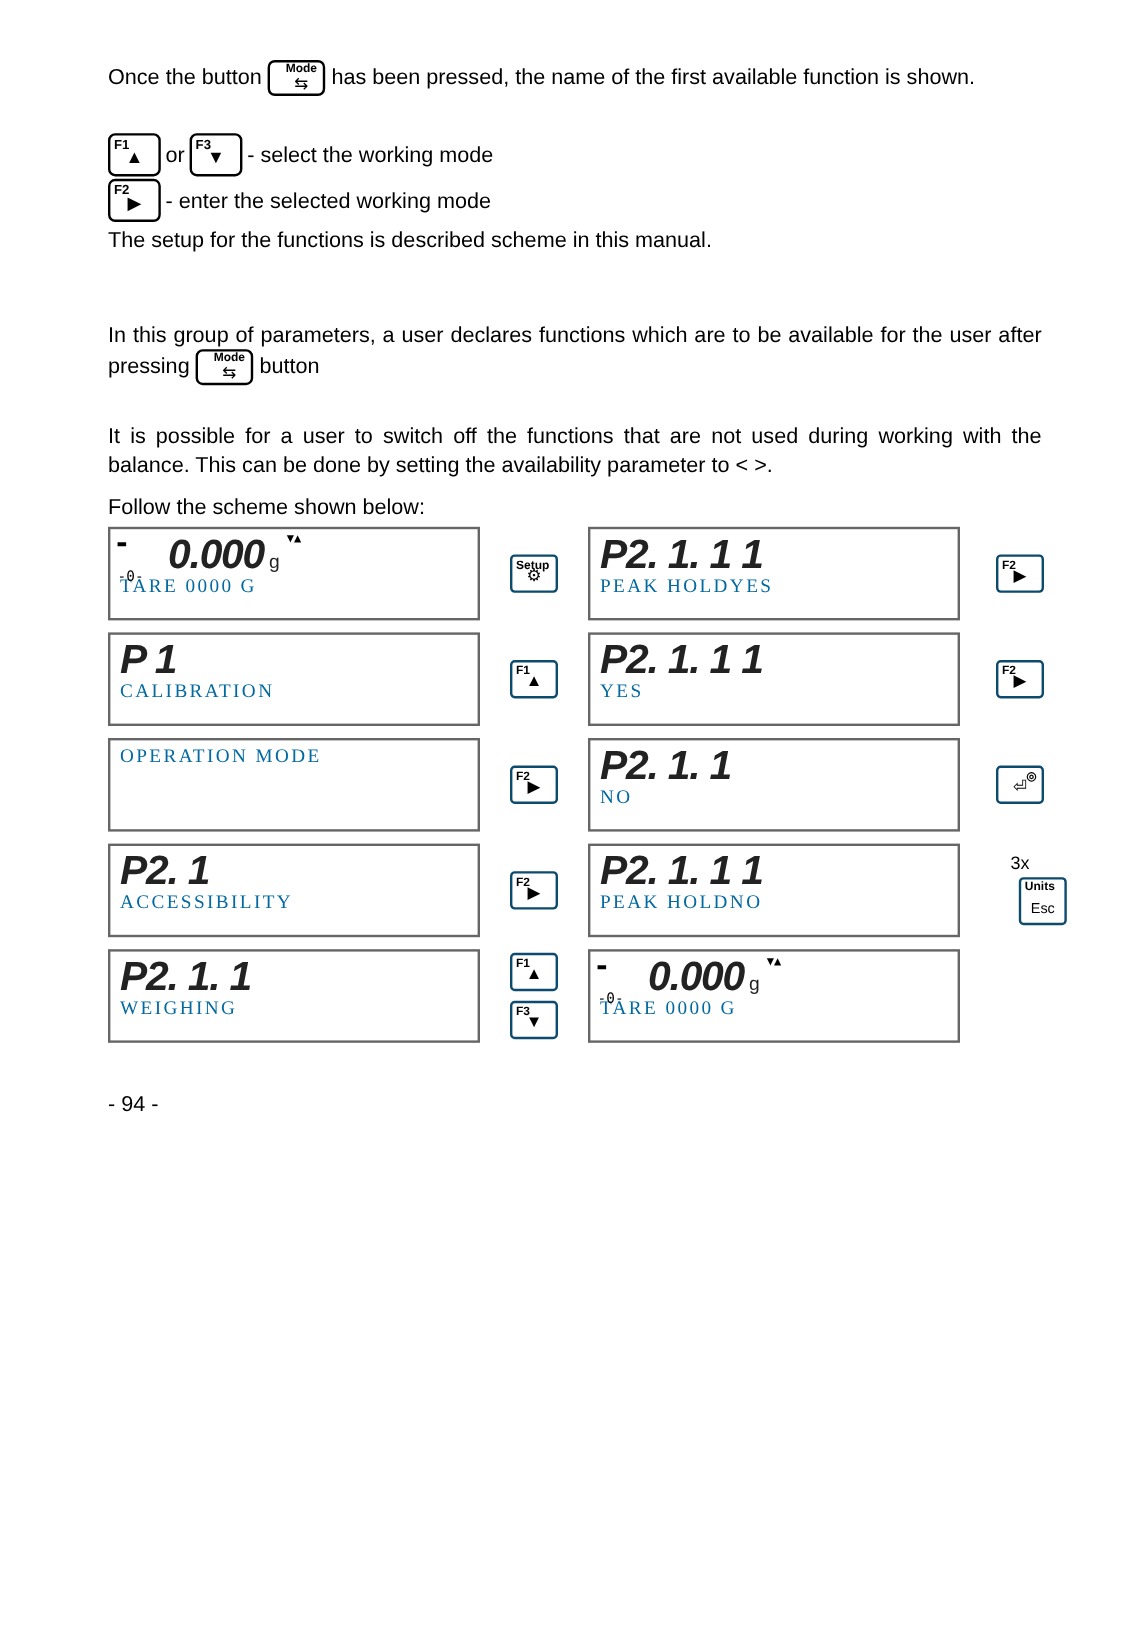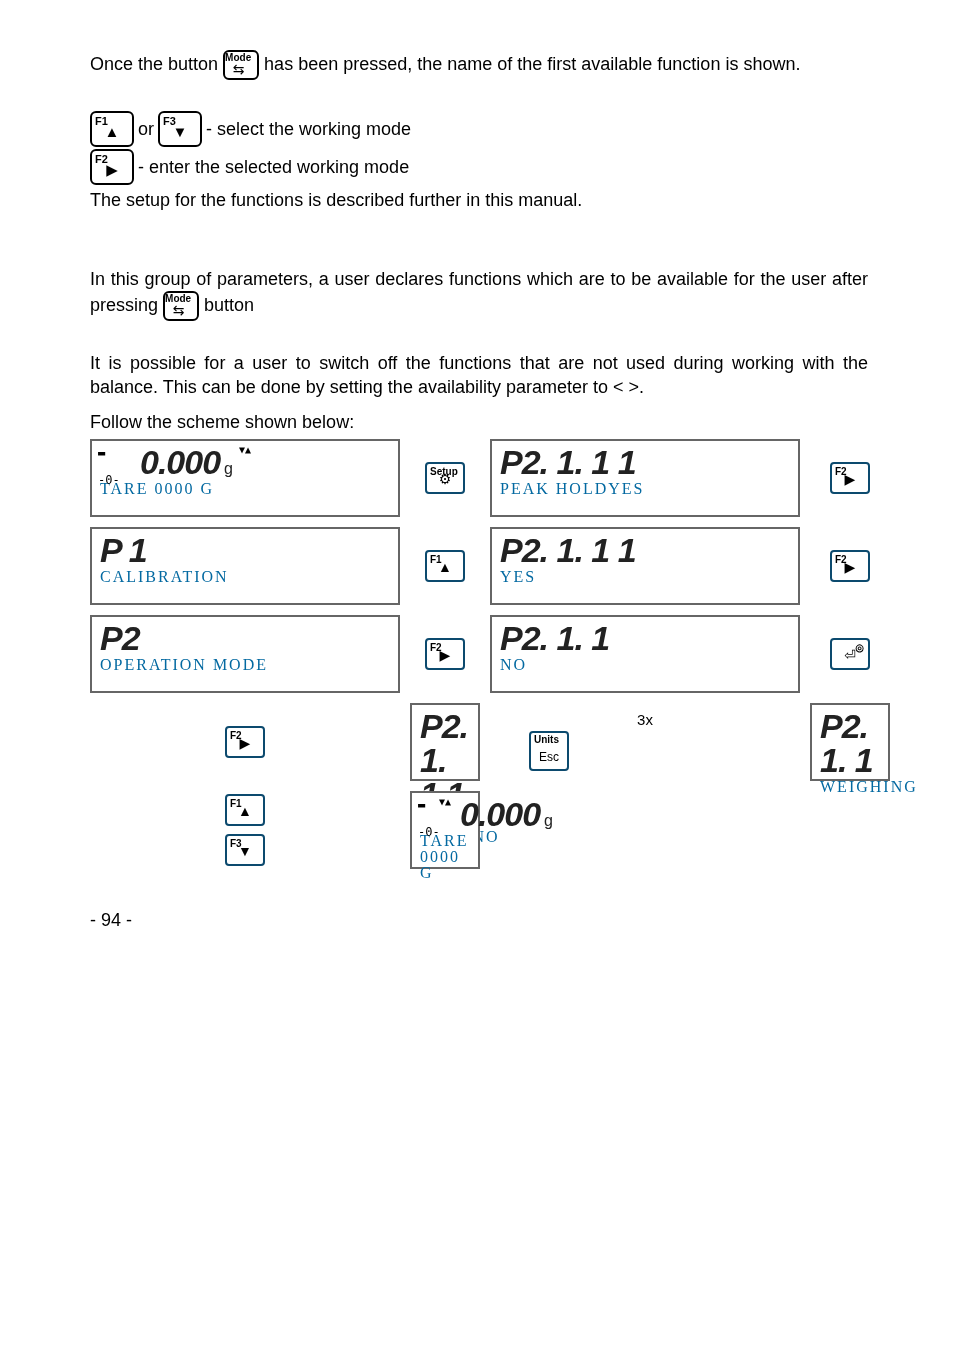--- a/index.html
+++ b/index.html
@@ -19,7 +19,7 @@
     display: inline-block;
     border: 2px solid #000;
     border-radius: 6px;
-    padding: 1px 5px 2px 0;
+    padding: 1px 5px 2px 13px;
     font-size: 12px;
     line-height: 1;
     vertical-align: middle;

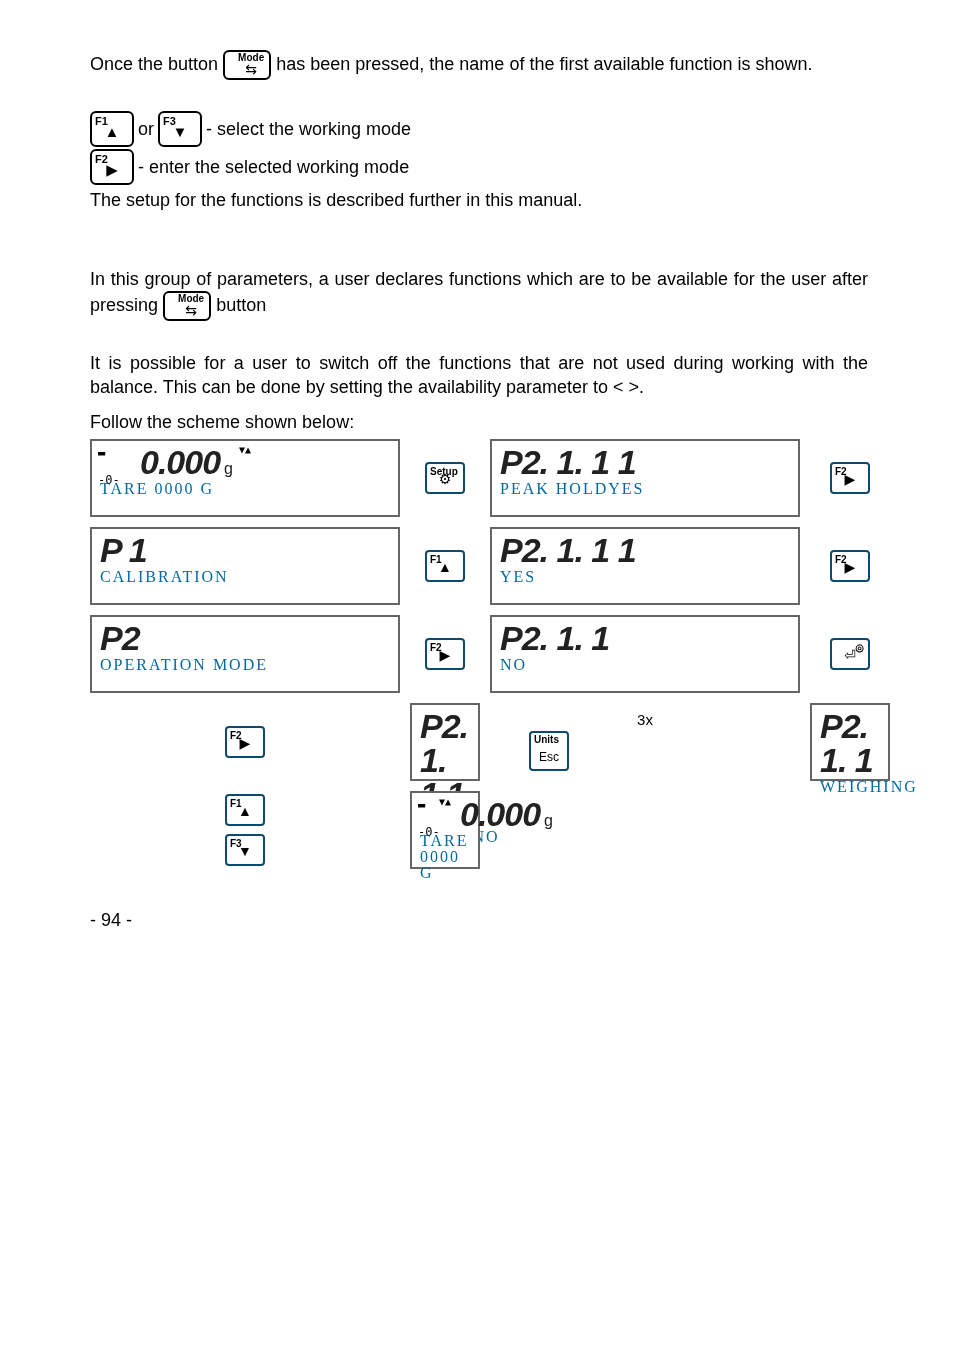--- a/index.html
+++ b/index.html
@@ -135,7 +135,7 @@
   <span> - enter the selected working mode</span>
 </div>
 
-<p class="para" style="margin-top:4px;">The setup for the functions is described further in this manual.</p>
+<p class="para" style="margin-top:4px;">The setup for the functions is described scheme in this manual.</p>
 
 <br><br>
 

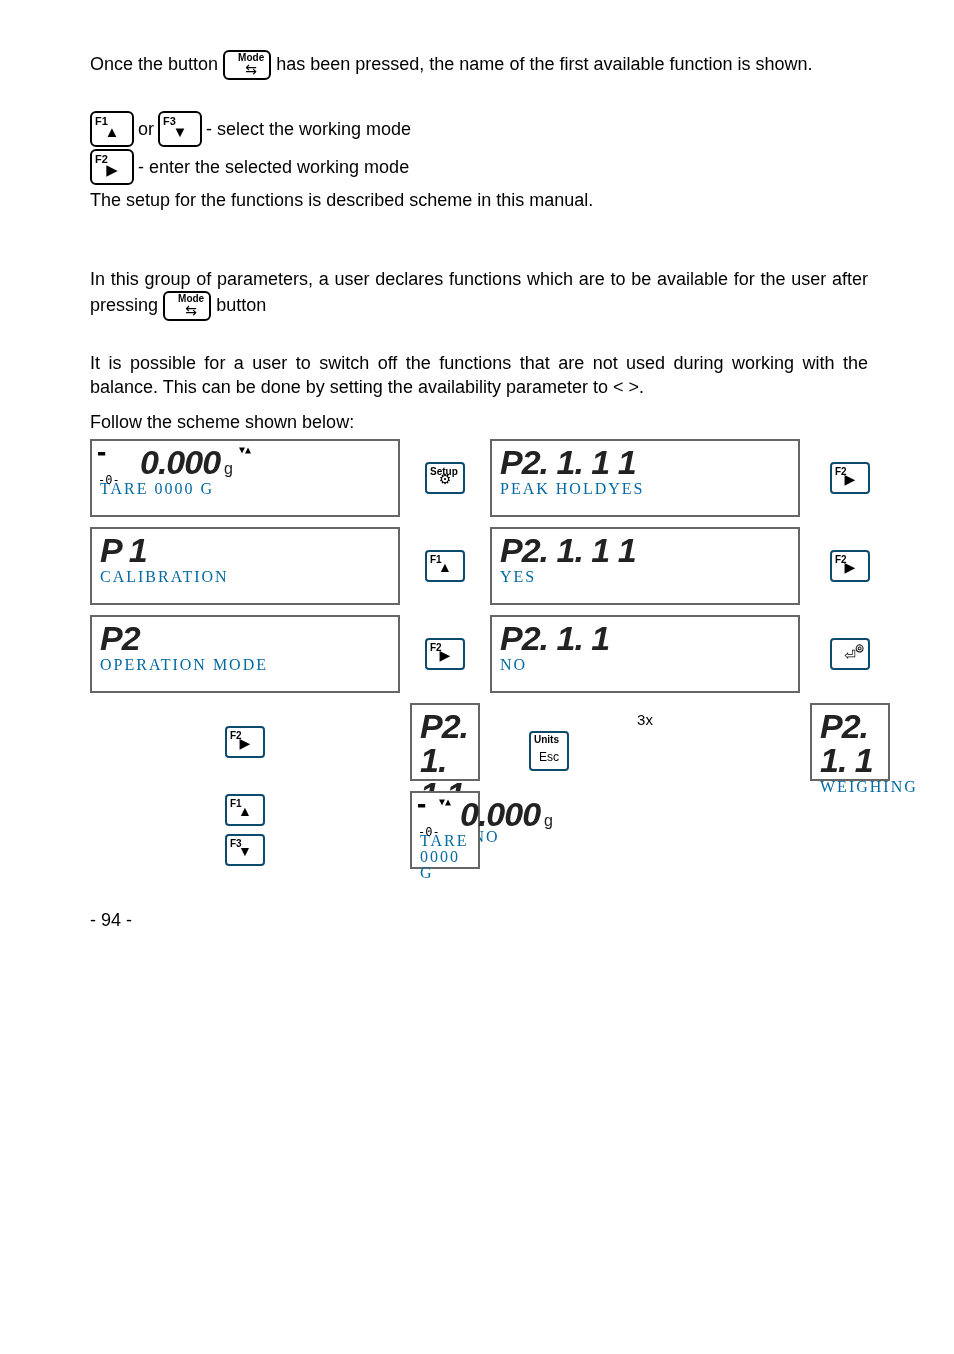--- a/index.html
+++ b/index.html
@@ -213,7 +213,6 @@
   </div>
 
   <div class="lcd-box">
-    <div class="lcd-big">P2</div>
     <div class="lcd-small">OPERATION MODE</div>
   </div>
   <div class="key-cell">

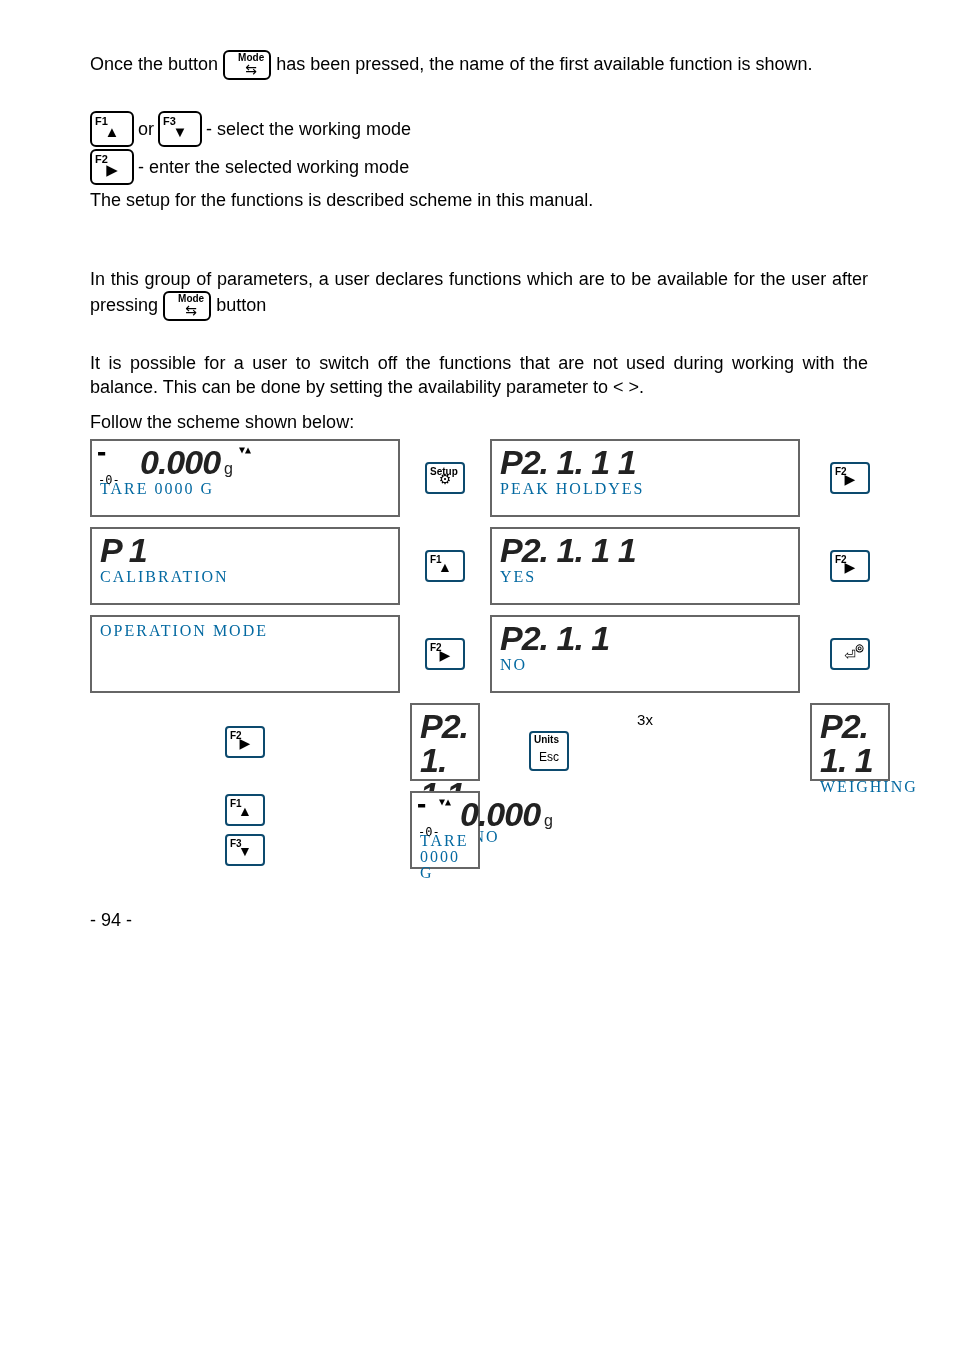--- a/index.html
+++ b/index.html
@@ -233,6 +233,10 @@
     </div>
   </div>
 
+  <div class="lcd-box">
+    <div class="lcd-big">P2. 1</div>
+    <div class="lcd-small">ACCESSIBILITY</div>
+  </div>
   <div class="key-cell">
     <div class="action-key">
       <span class="aksup">F2</span>

